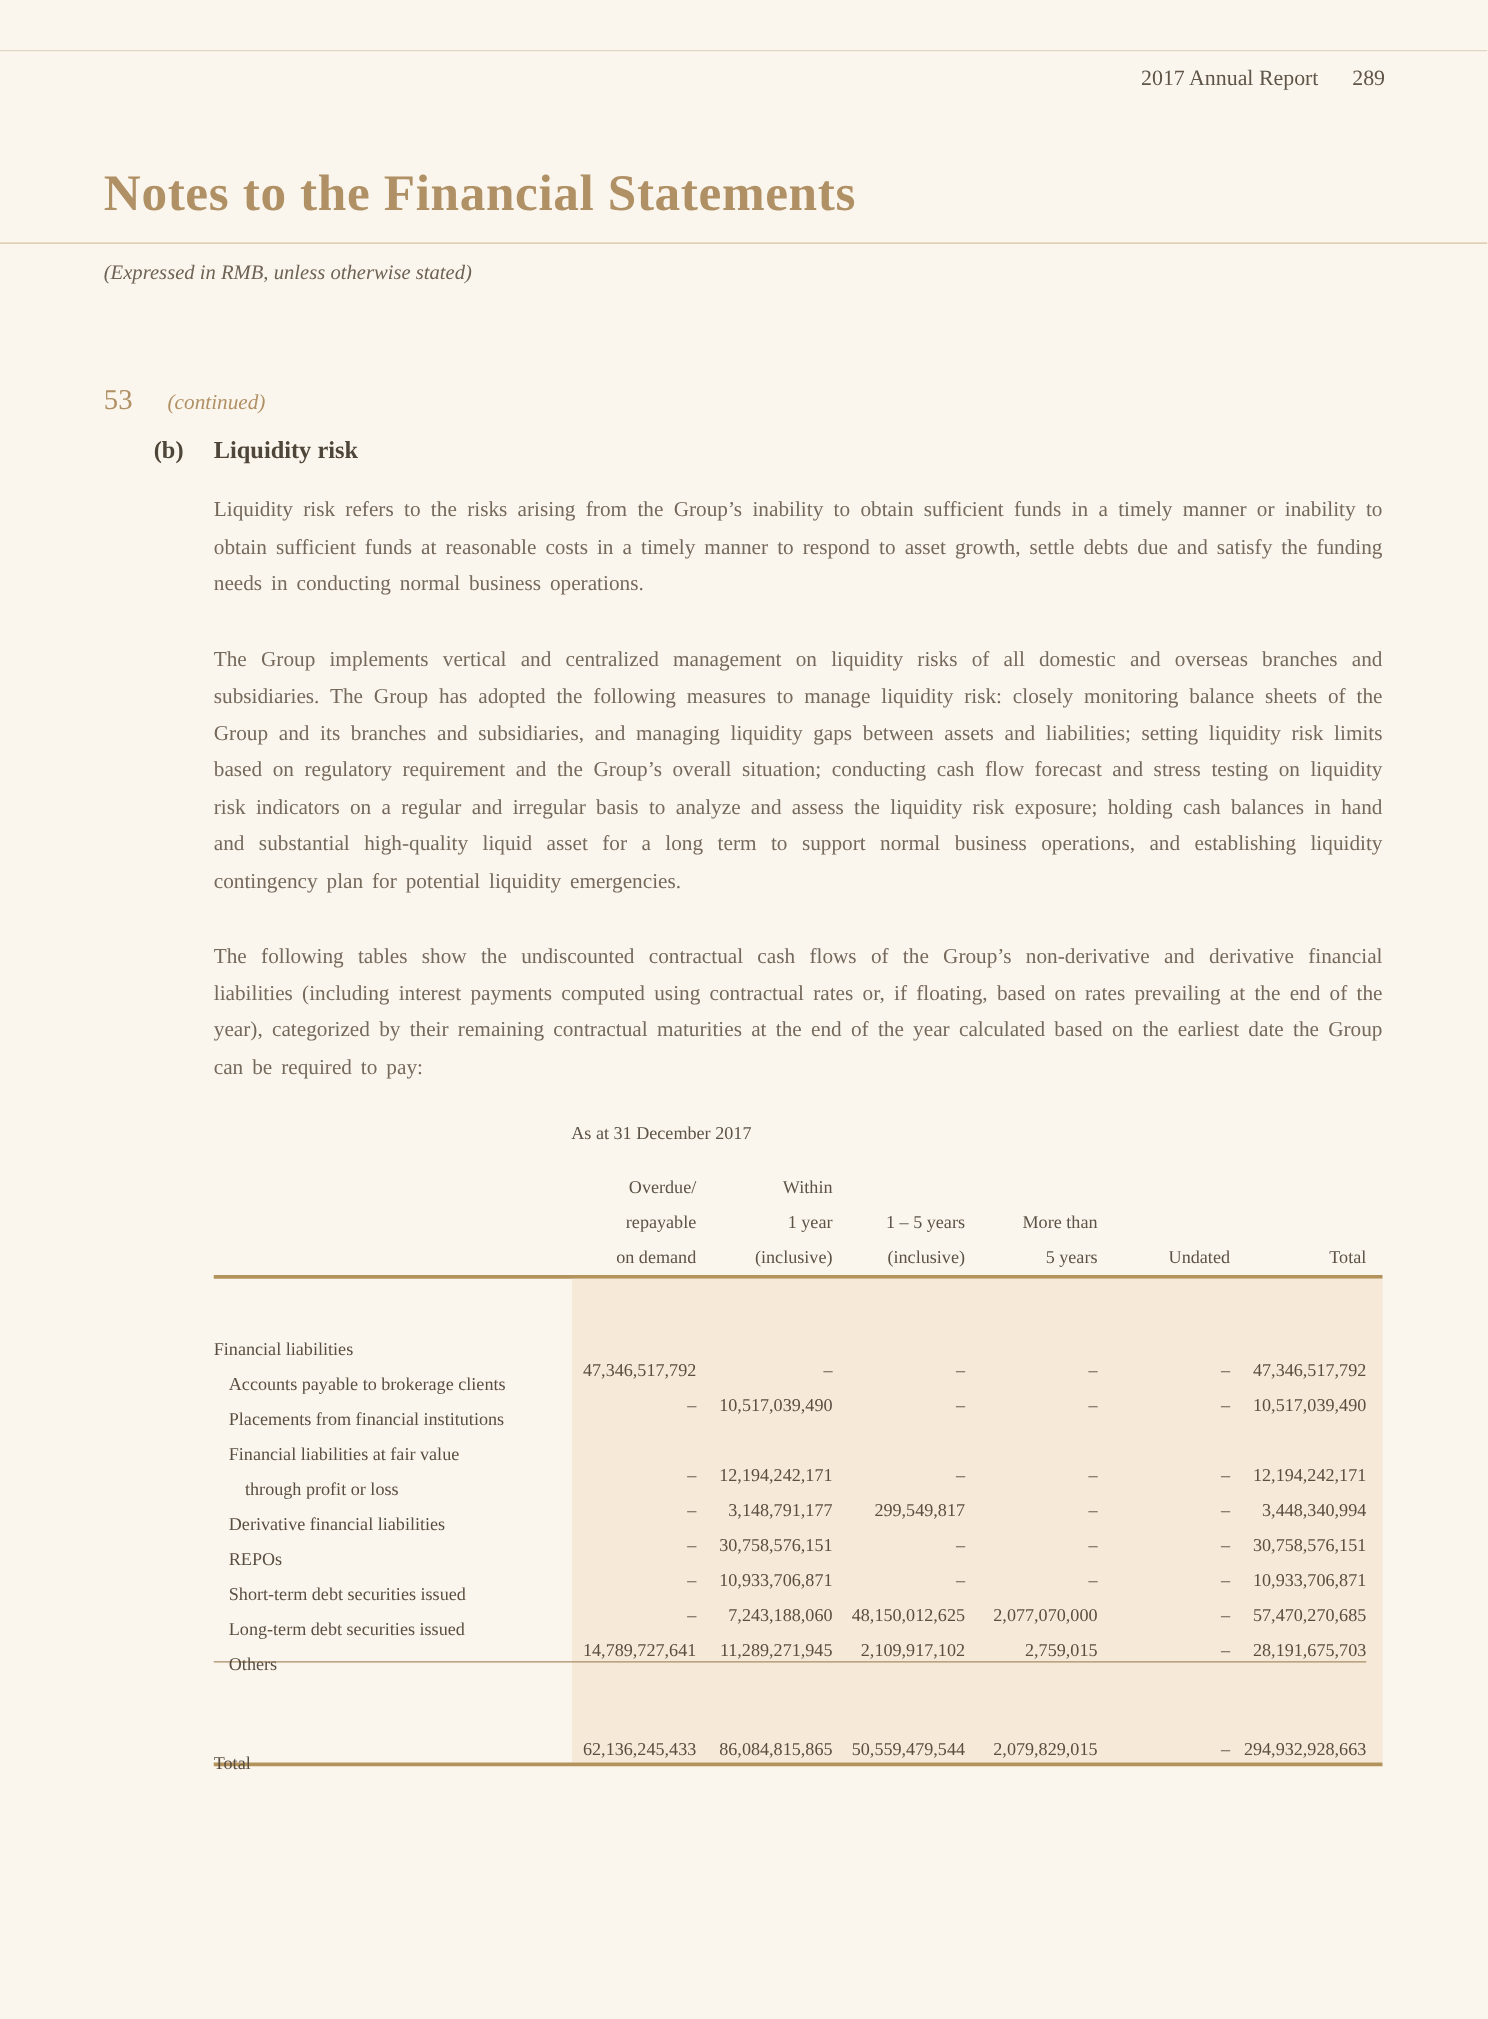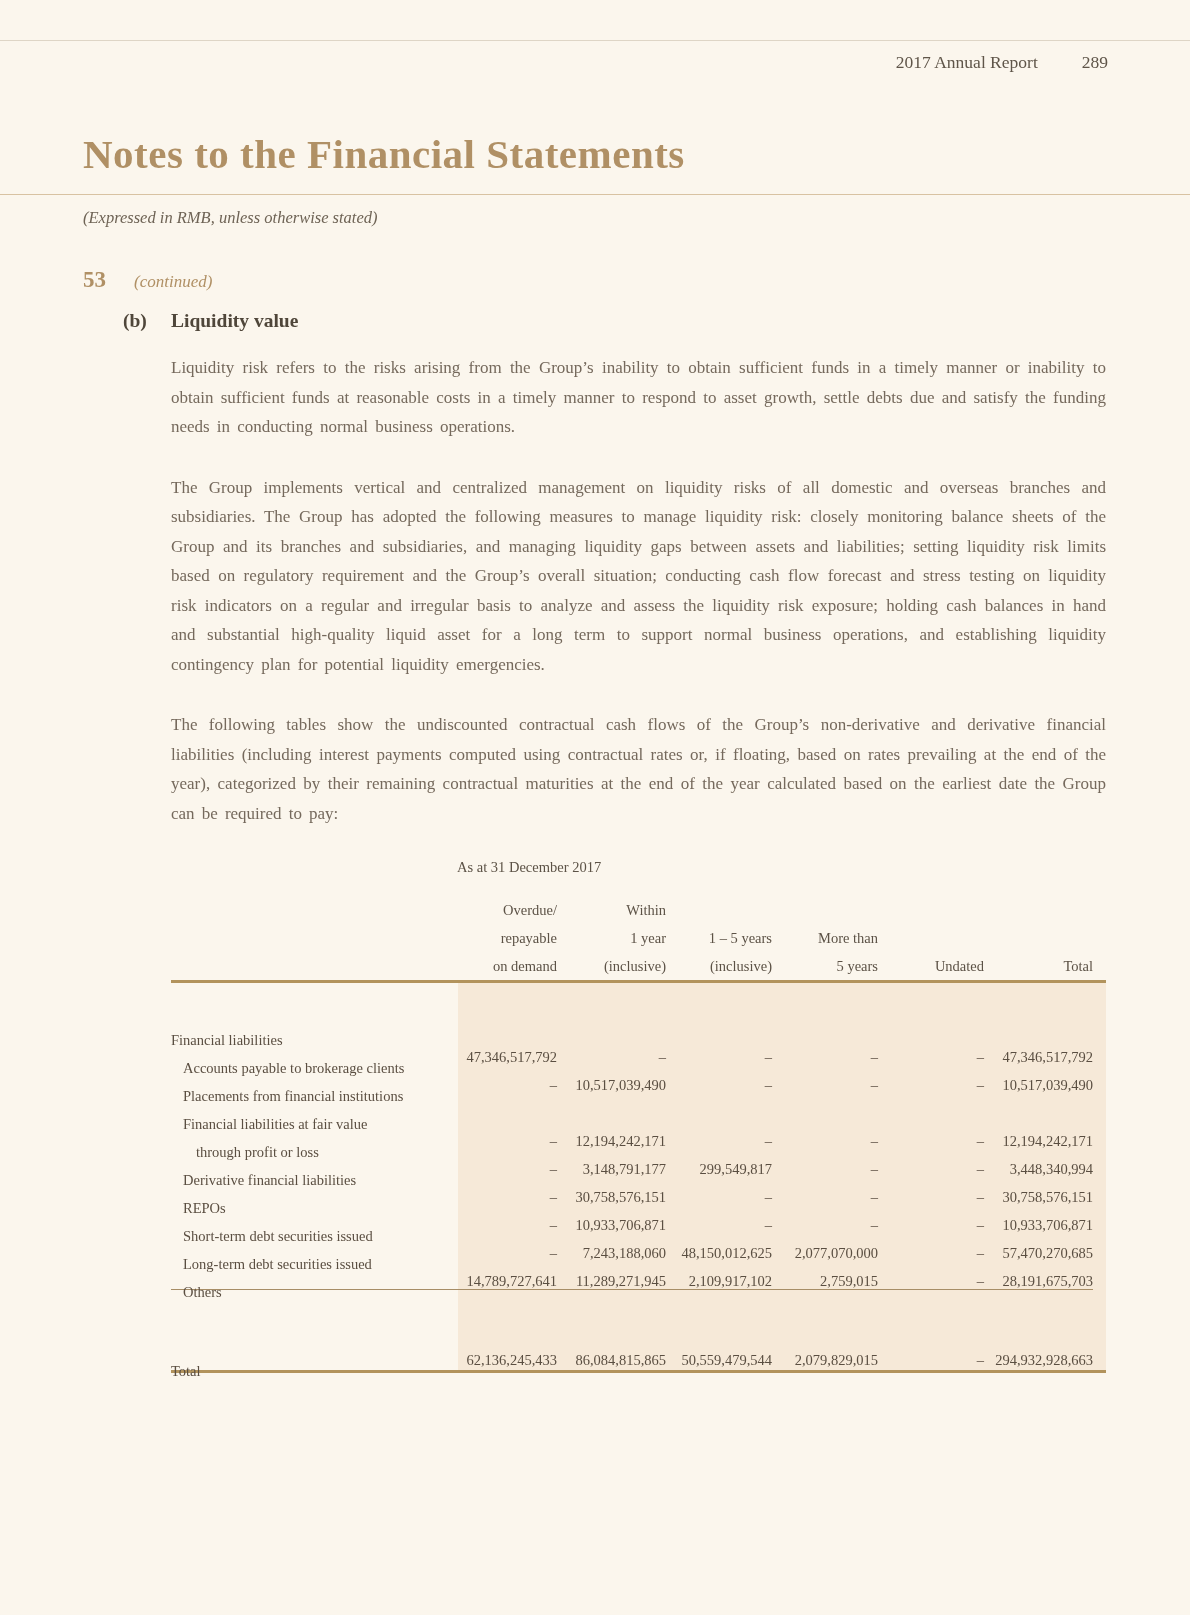--- a/index.html
+++ b/index.html
@@ -15,7 +15,7 @@
   .top-rule { height:41px; border-bottom:1px solid #ded5c6; }
   .page-header {
     display:flex; justify-content:flex-end; align-items:baseline;
-    gap:44px; padding:11px 82px 0 0;
+    gap:27px; padding:11px 82px 0 0;
     color:#5f5549; font-size:17.5px;
   }
   .doc-title {

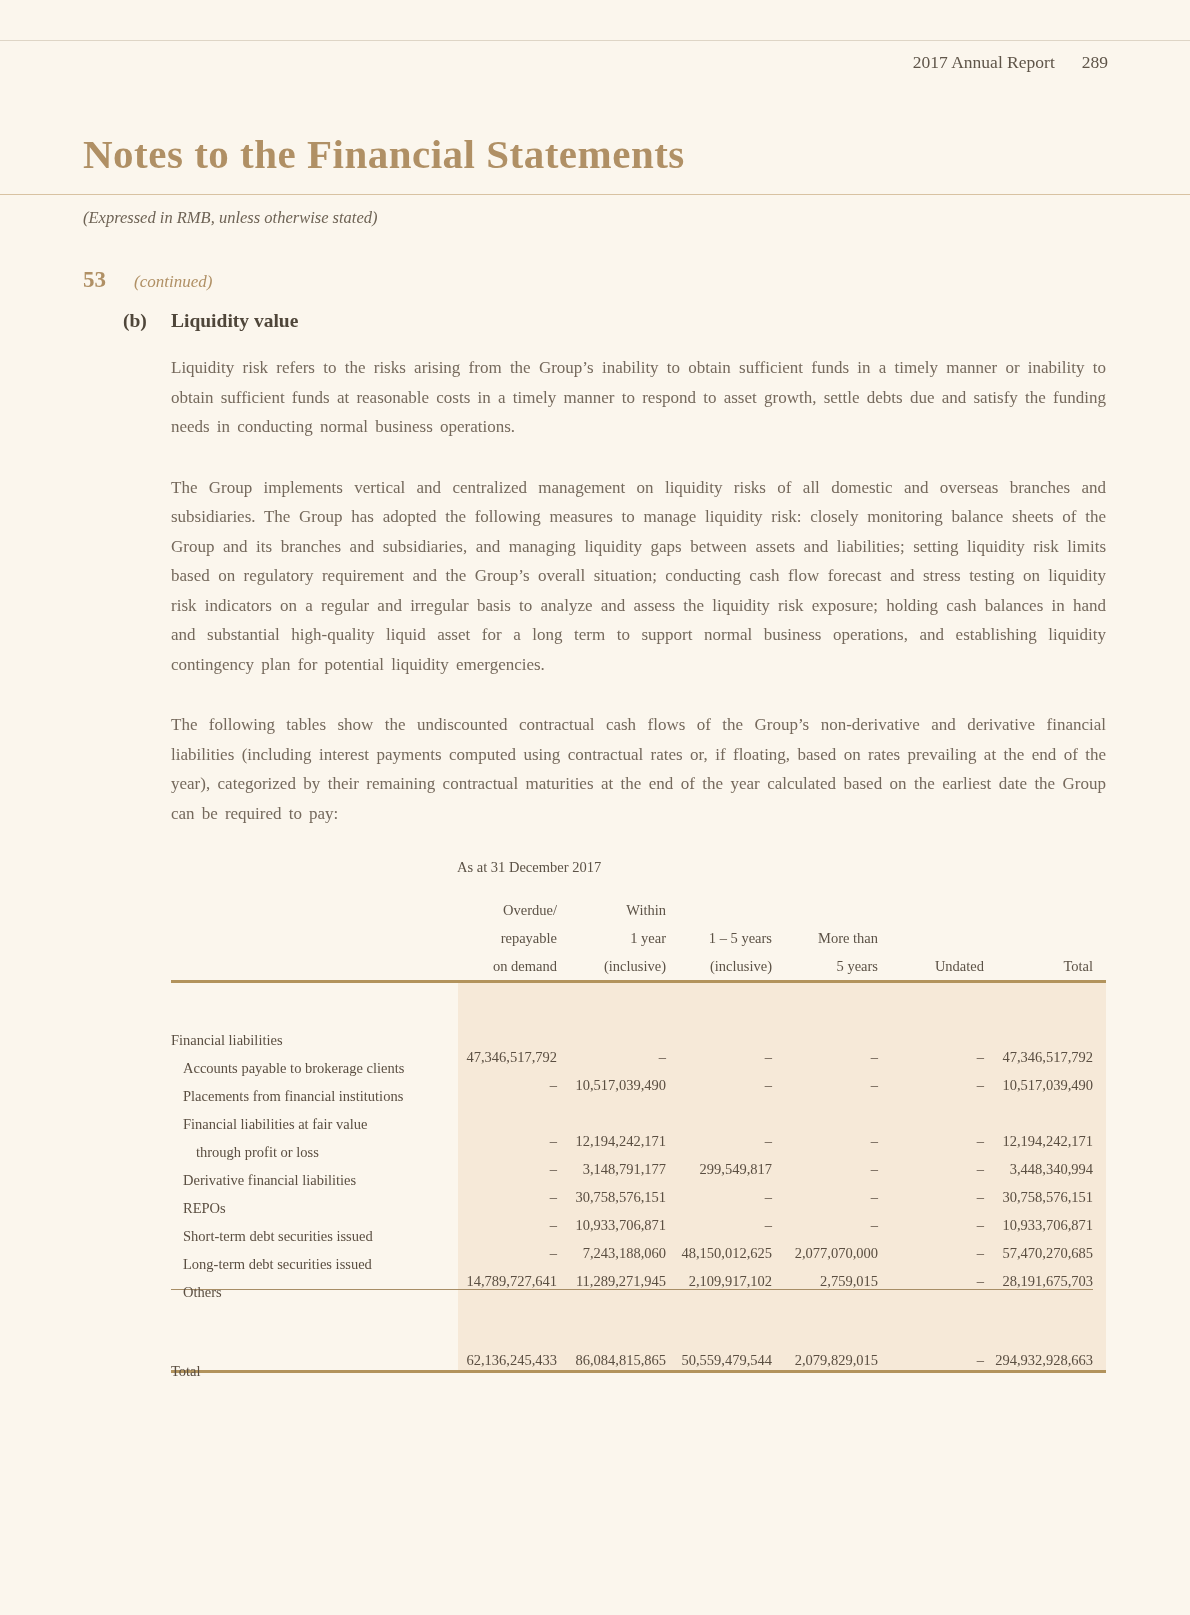--- a/index.html
+++ b/index.html
@@ -33,7 +33,7 @@
     display:flex; align-items:baseline;
     color:#b09065;
   }
-  .section-number { font-size:23px; font-weight:bold; width:40px; flex:none; }
+  .section-number { font-size:23px; font-weight:normal; width:40px; flex:none;margin-top:40px; }
   .section-title  { font-size:23px; font-weight:bold; letter-spacing:0.4px; }
   .section-continued { font-style:italic; font-size:17px; margin-left:11px; font-weight:normal; }
   .subsection {

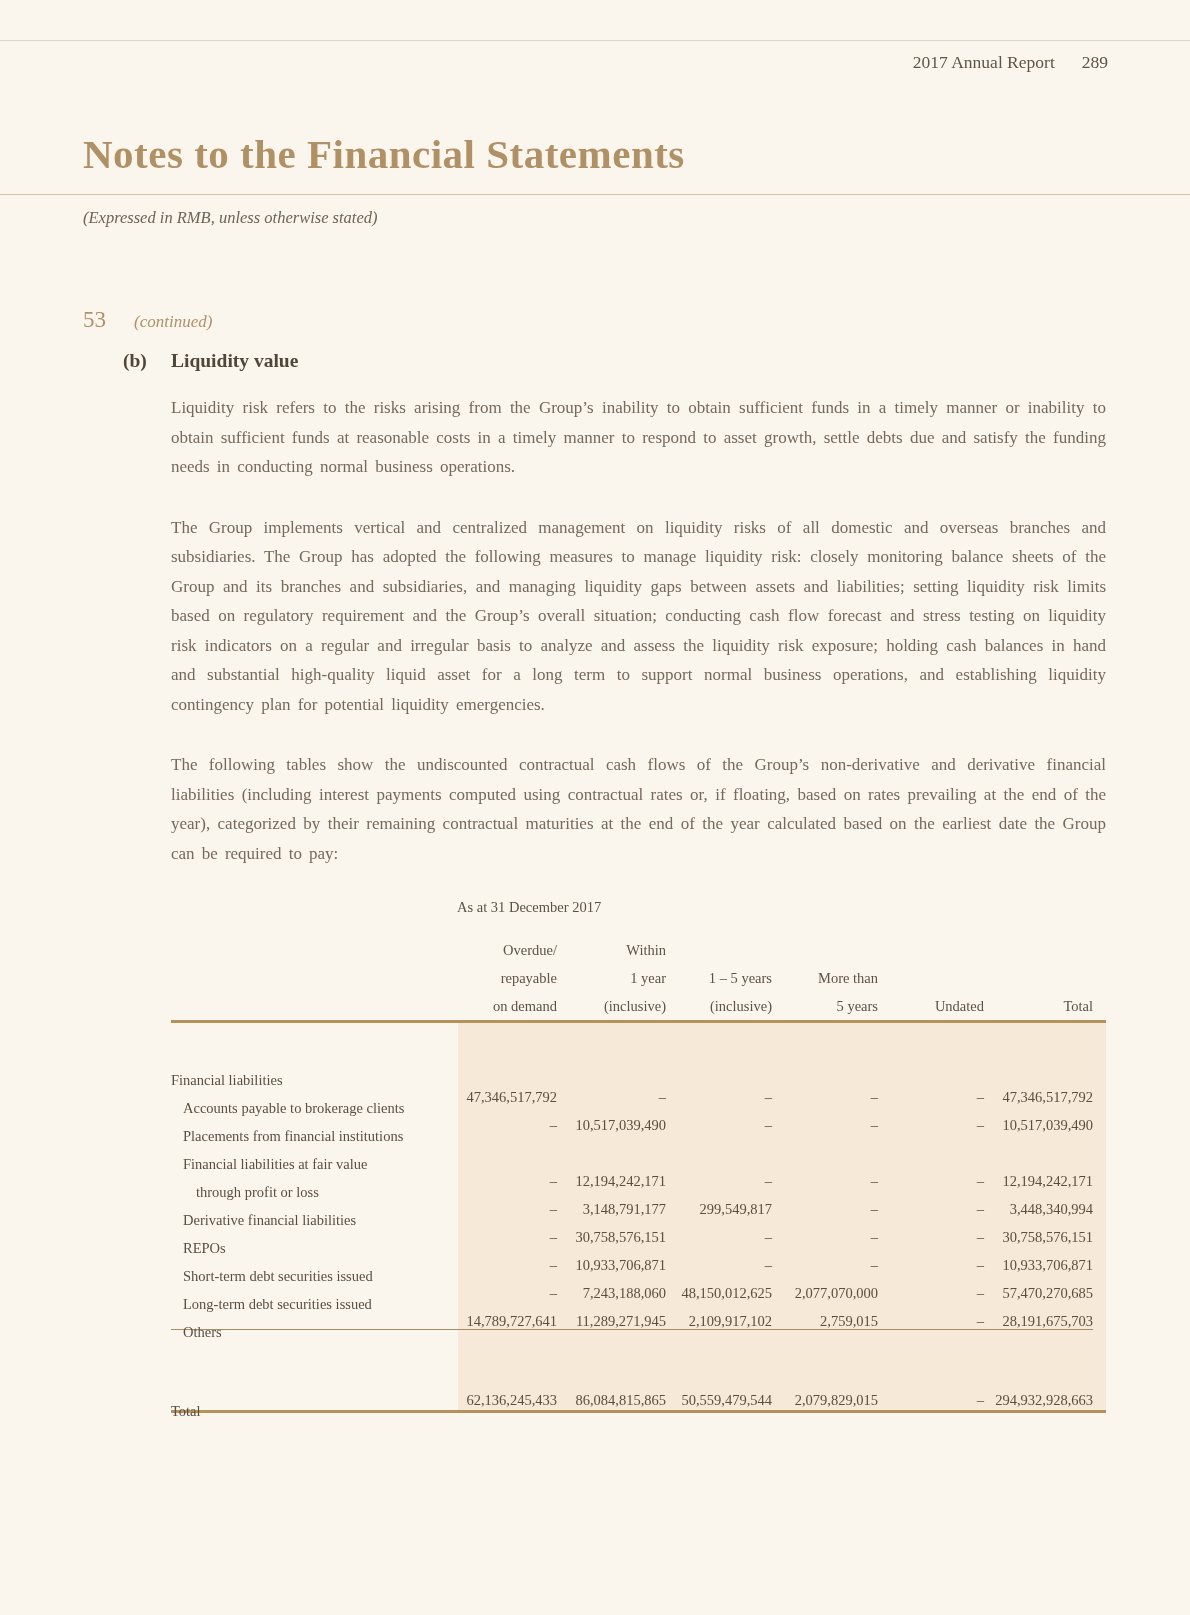--- a/index.html
+++ b/index.html
@@ -98,7 +98,7 @@
 
 <div class="subsection">
   <span class="subsection-label">(b)</span>
-  <span class="subsection-title">Liquidity value</span>
+  <span class="subsection-title">Liquidity risk</span>
 </div>
 
 <div class="paragraphs">

